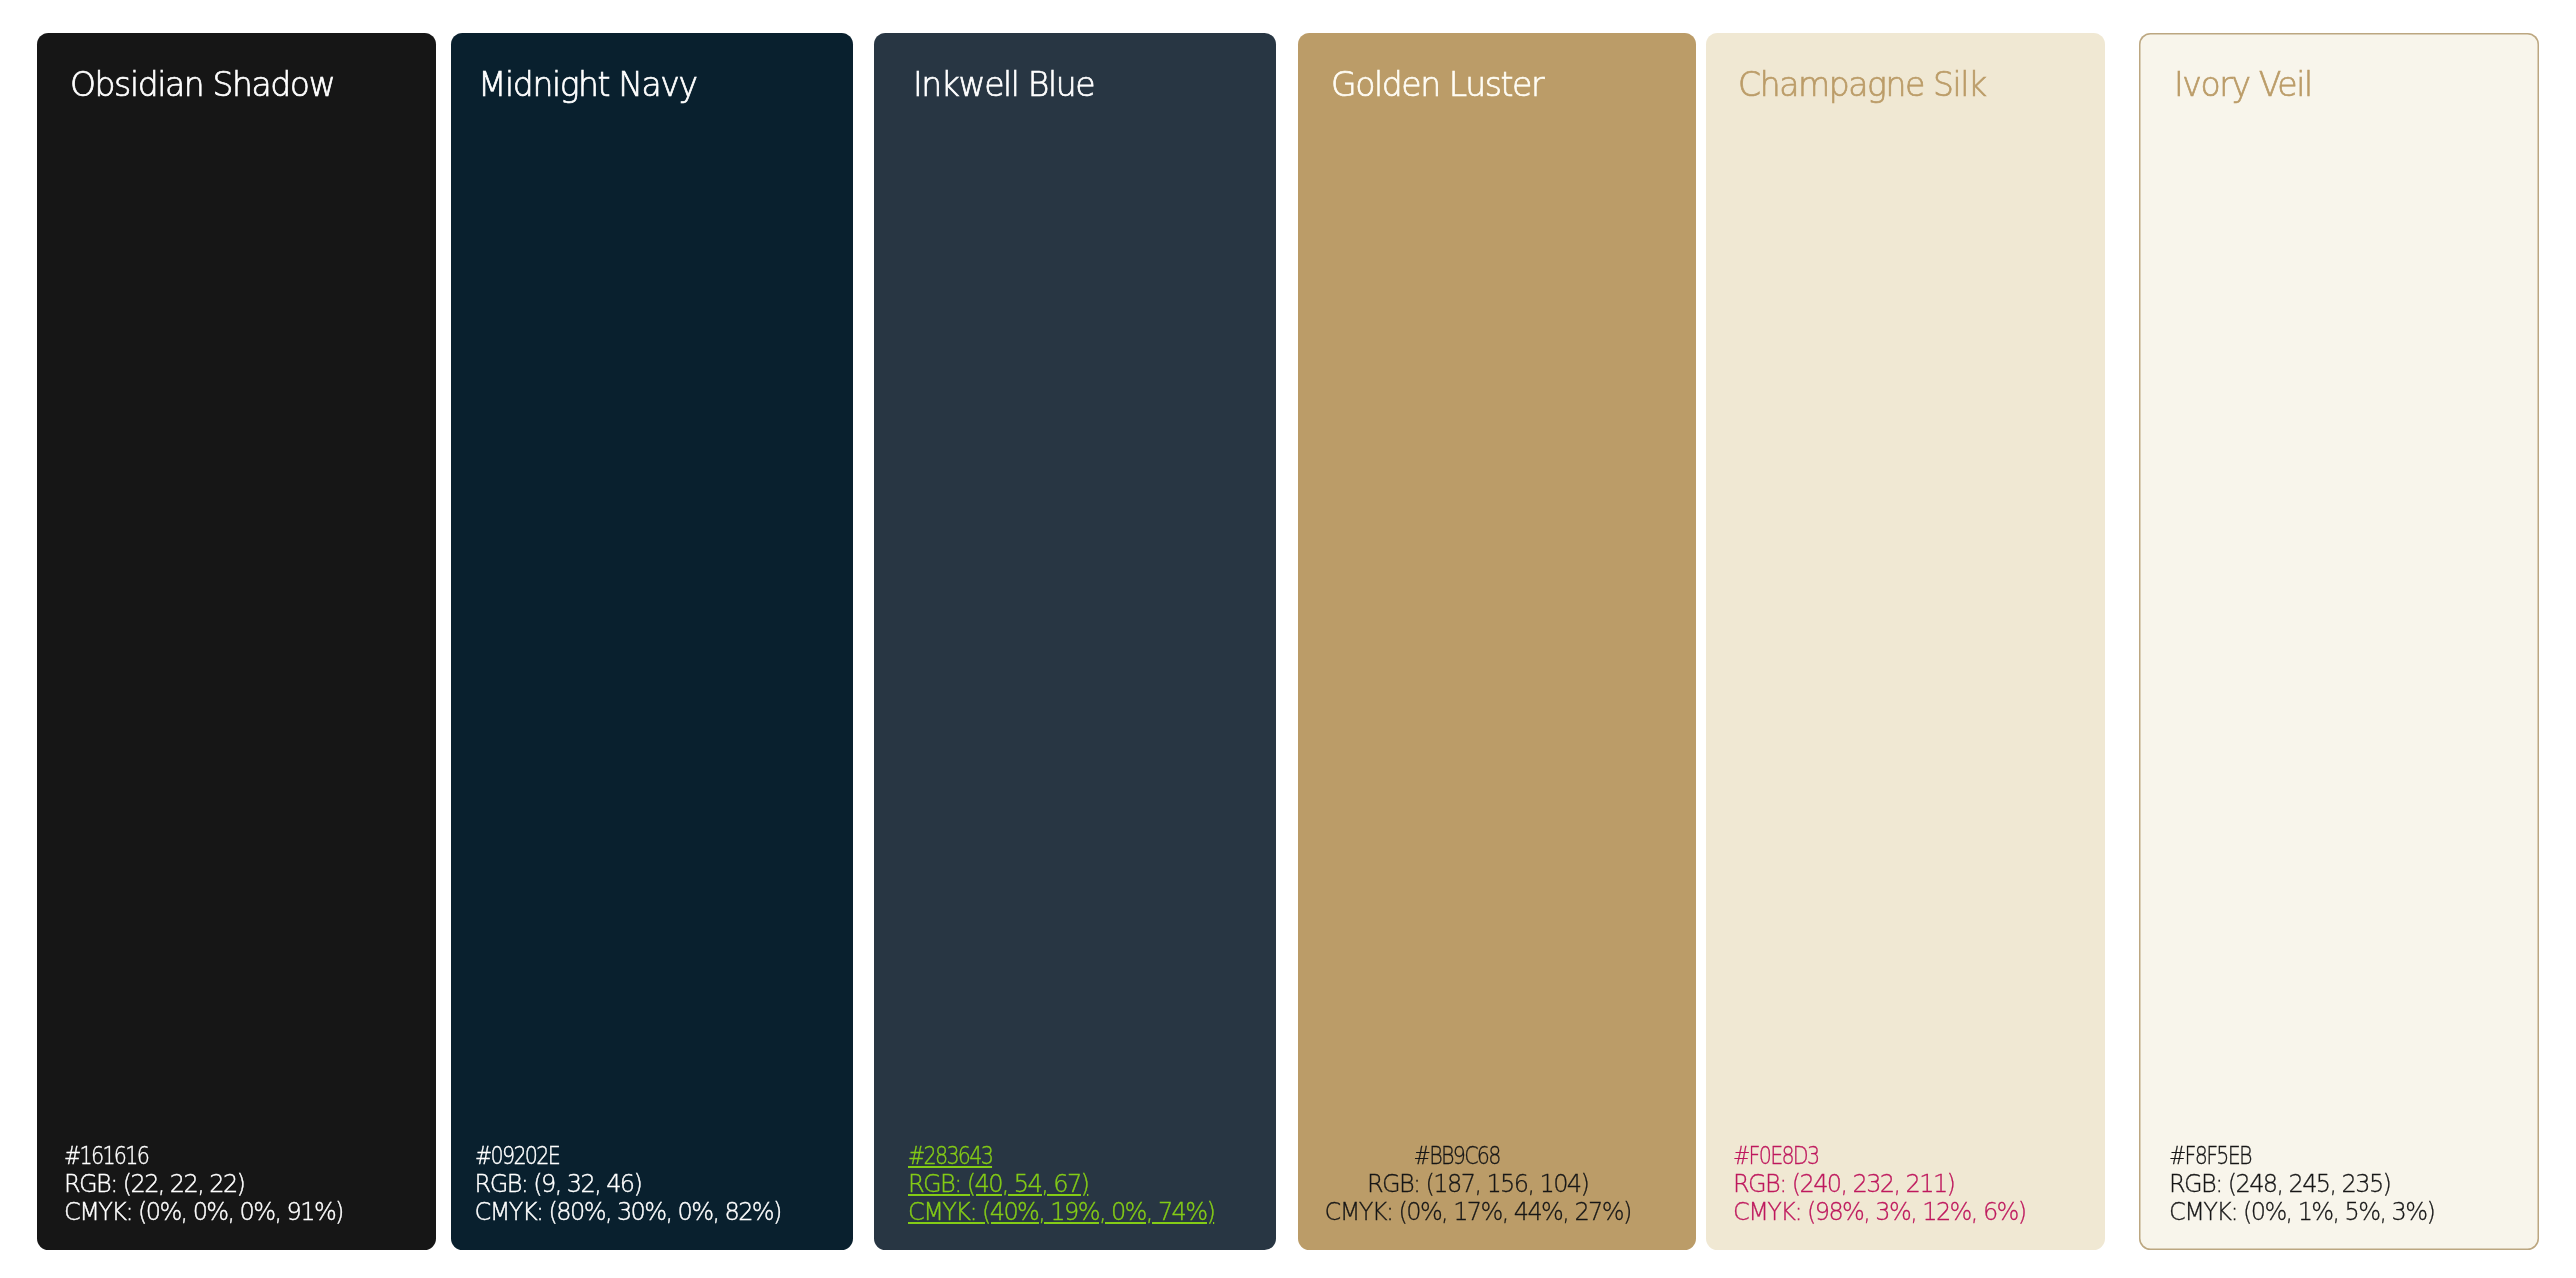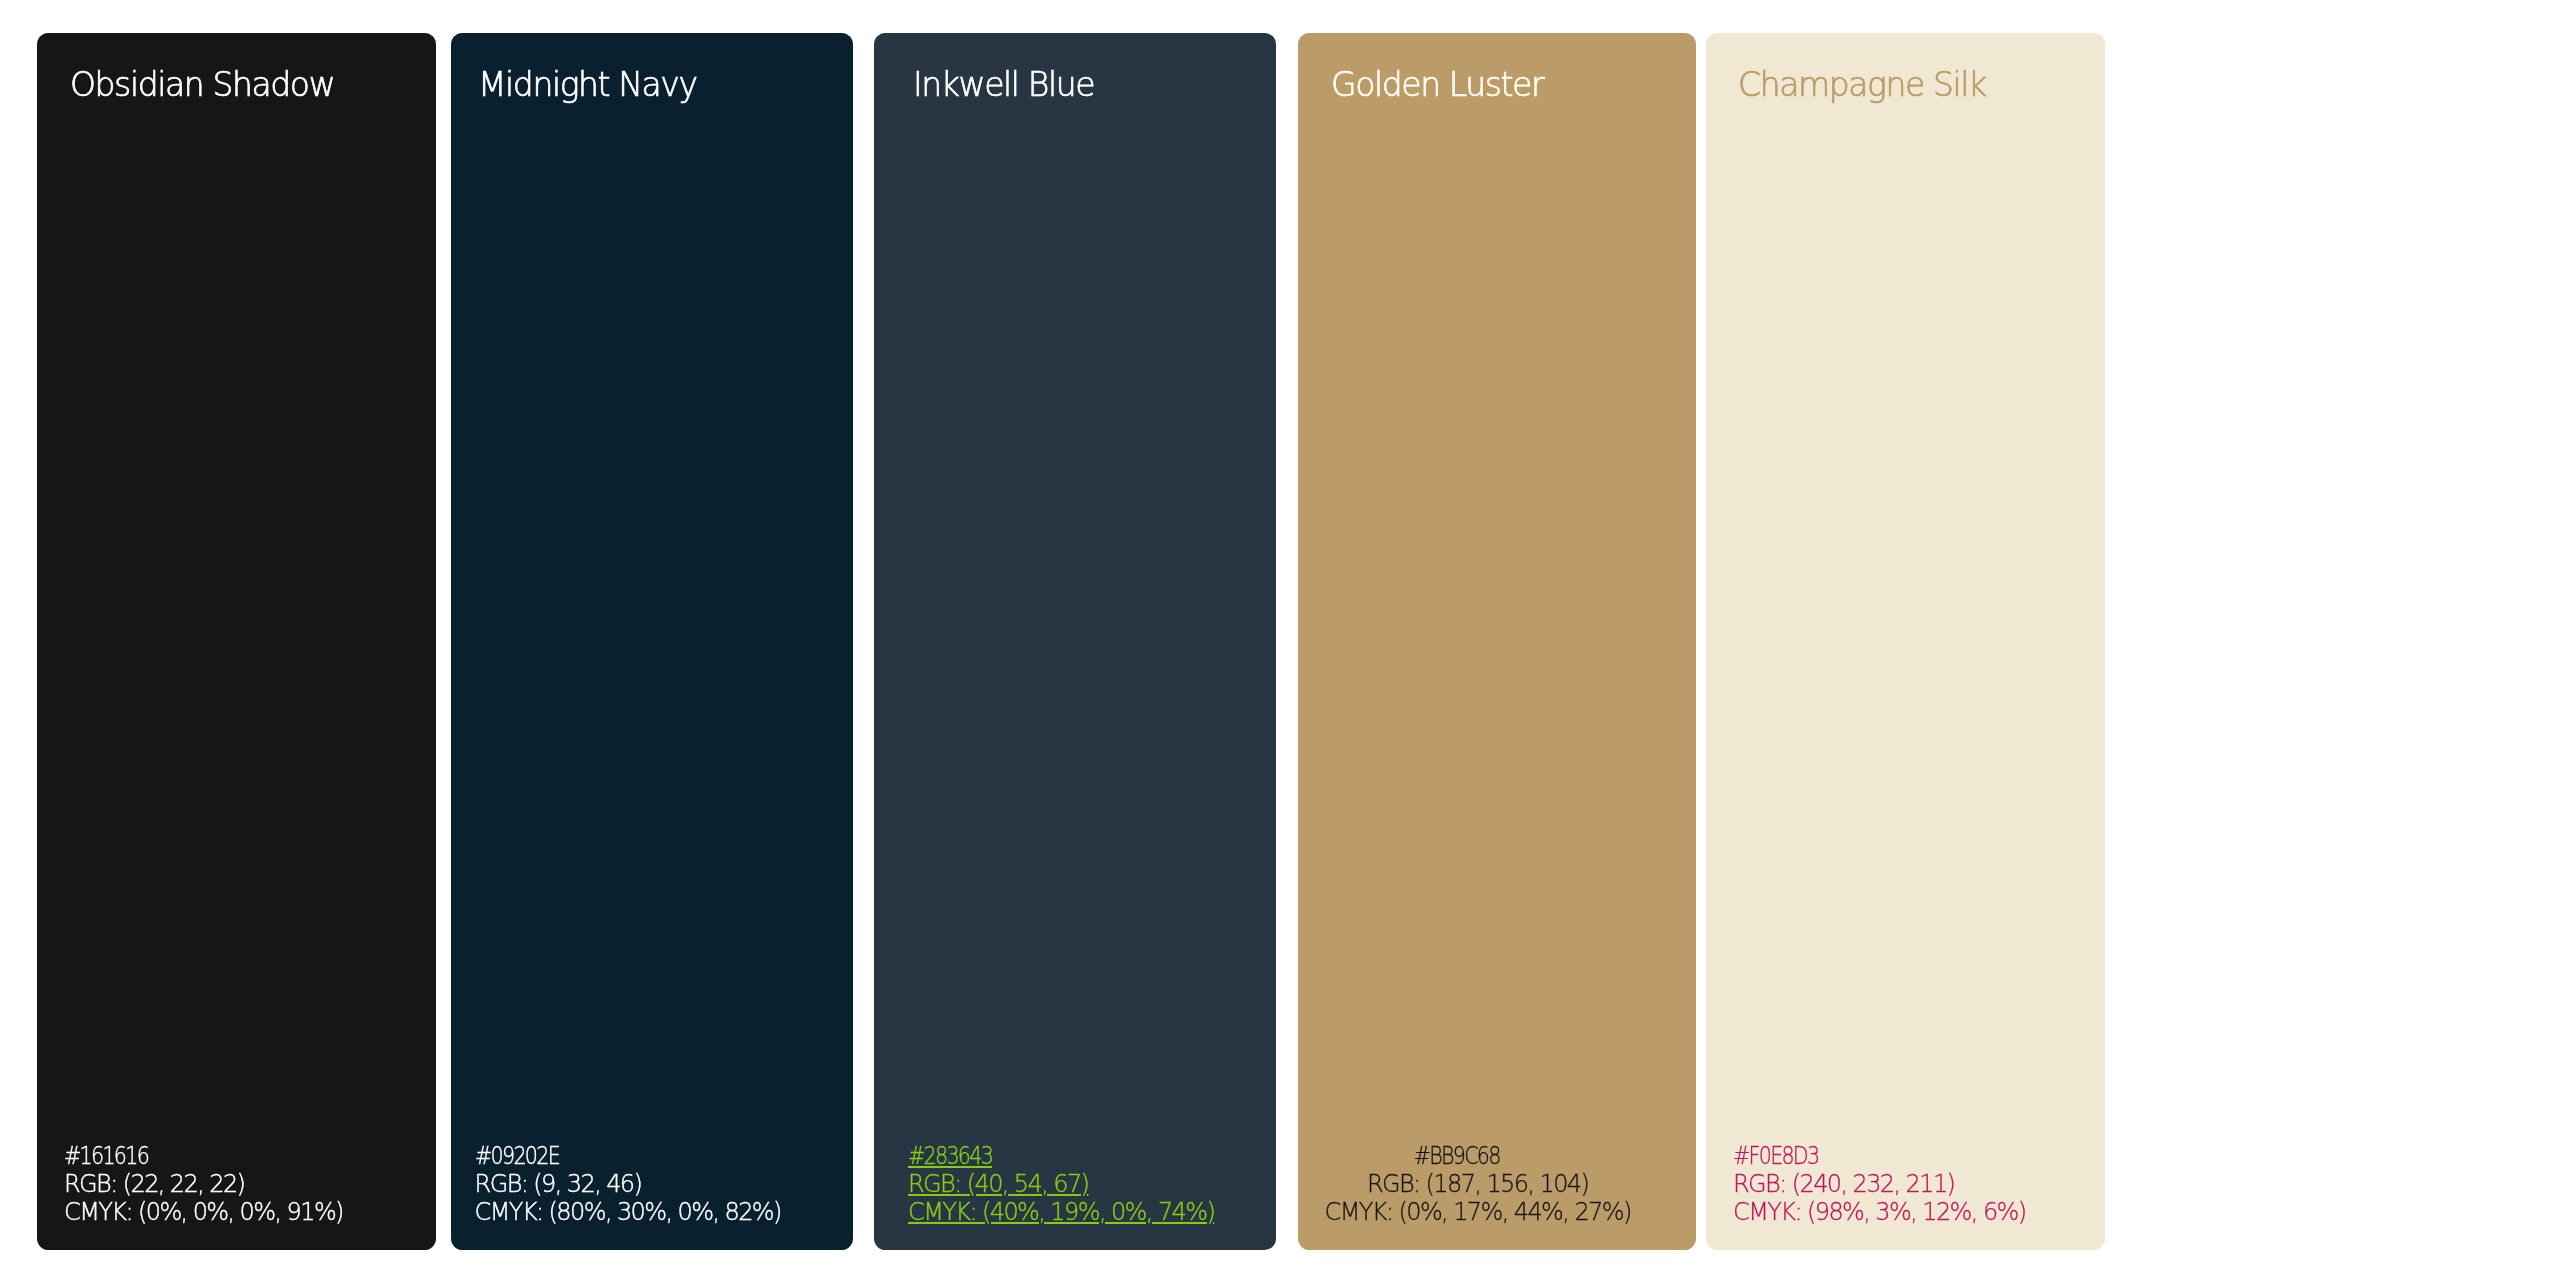--- a/index.html
+++ b/index.html
@@ -126,6 +126,14 @@
     </div>
   </div>
 
+  <div class="swatch s6" data-name="color-swatch-card-ivory-veil" style="background-color: rgb(248, 245, 235);">
+    <div class="swatch-title" data-name="swatch-name" style="color: rgb(187, 156, 104);">Ivory Veil</div>
+    <div class="swatch-meta" data-name="swatch-values" style="color: rgb(22, 22, 22);">
+      <div data-name="swatch-hex-value">#F8F5EB</div>
+      <div data-name="swatch-rgb-value">RGB: (248, 245, 235)</div>
+      <div data-name="swatch-cmyk-value">CMYK: (0%, 1%, 5%, 3%)</div>
+    </div>
+  </div>
 
 </div>
 

